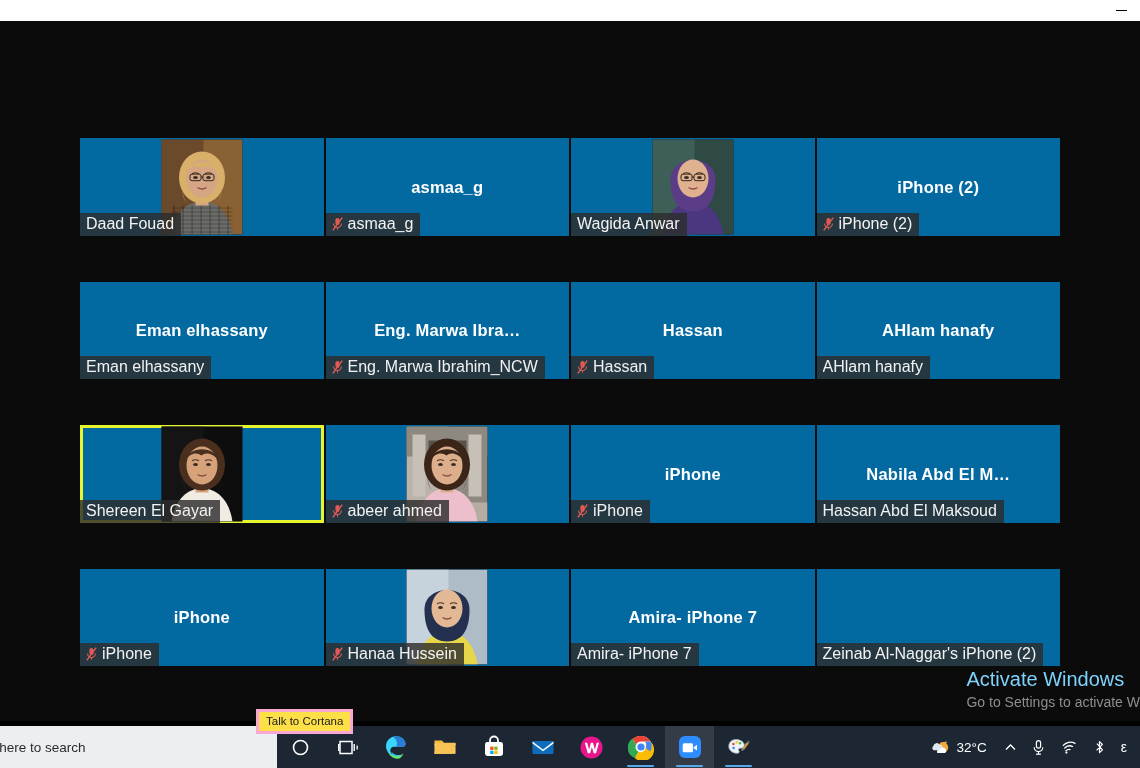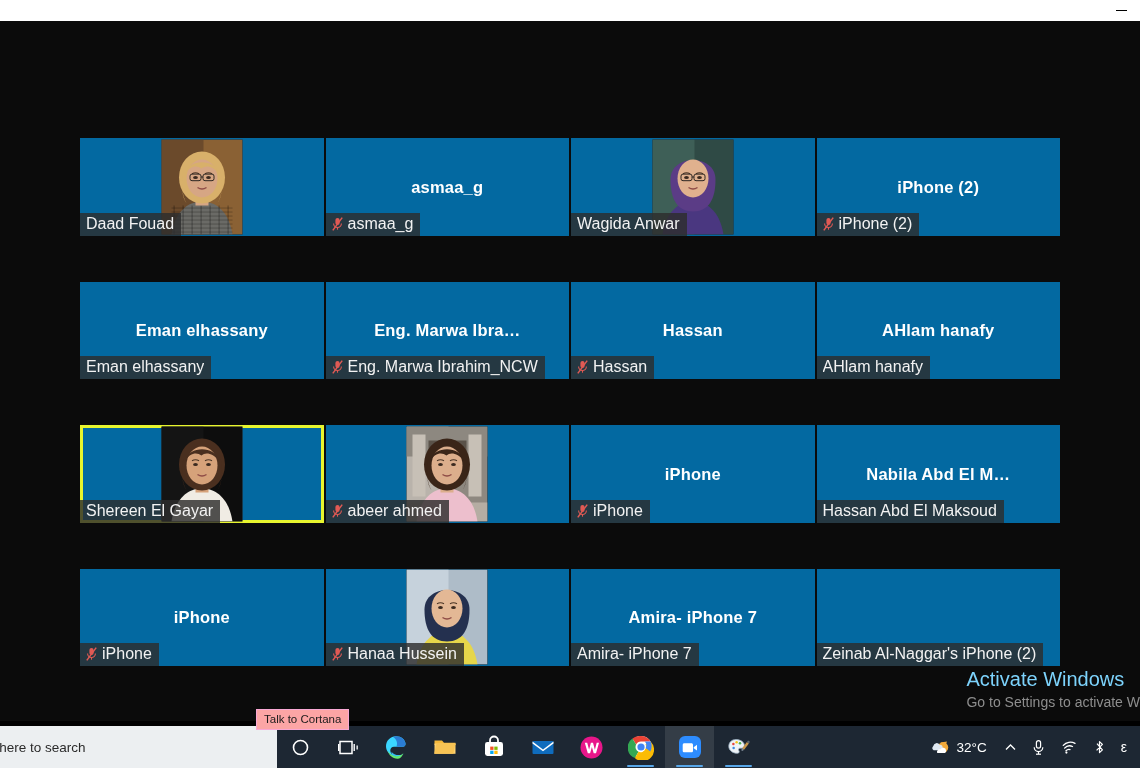--- a/index.html
+++ b/index.html
@@ -139,8 +139,8 @@
   #cortana-tooltip {
     position: absolute;
     left: 256px; top: 709px;
-    background: #fca5a5;
-    border: 1px solid #f9a8d4;
+    background: #fde047;
+    border: 3px solid #f9a8d4;
     color: #1b1b1b;
     font-size: 11.5px;
     padding: 3px 7px 4px 7px;

